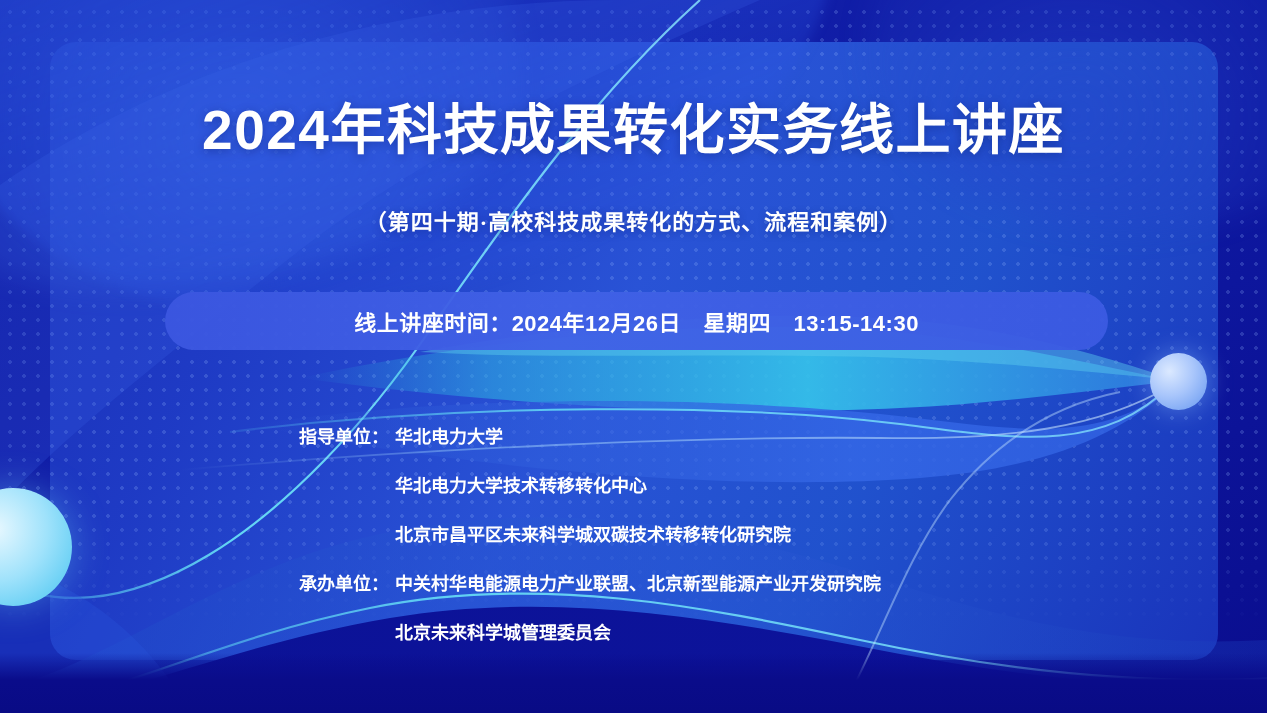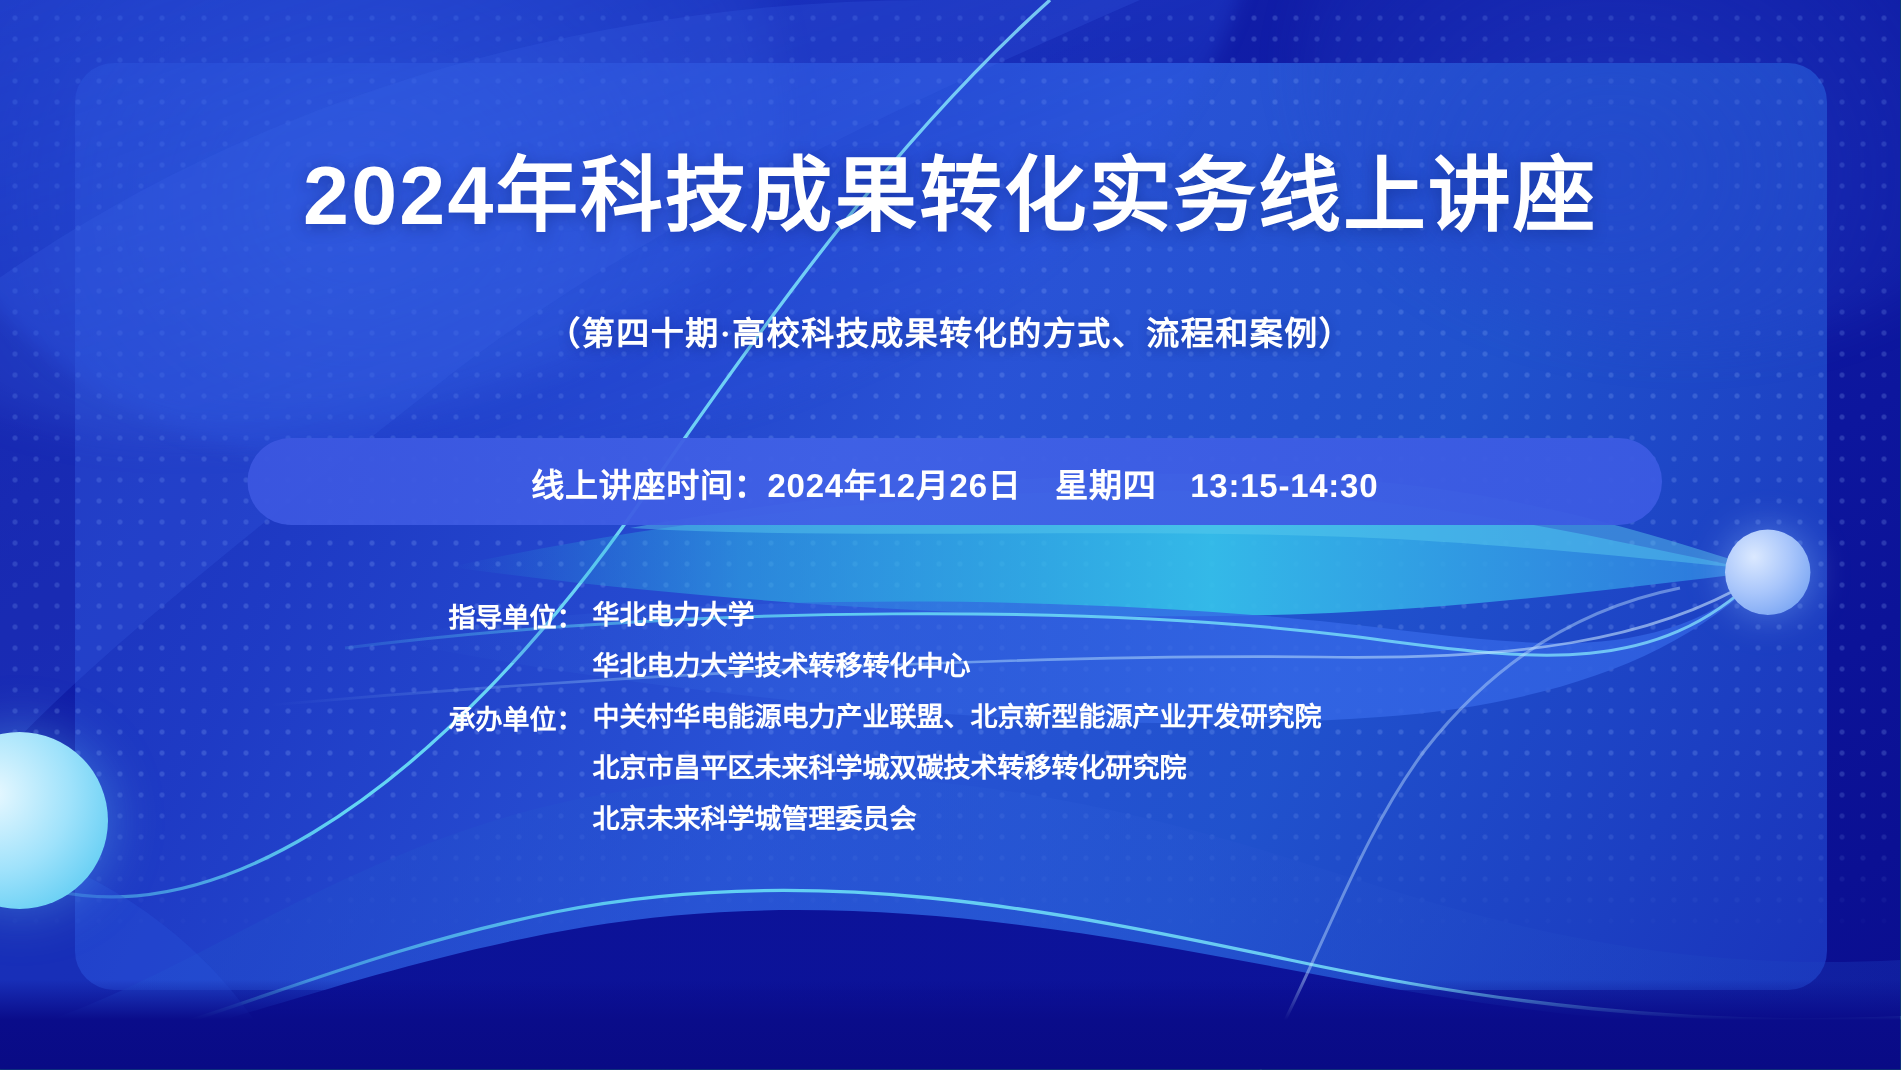--- a/index.html
+++ b/index.html
@@ -14,7 +14,7 @@
     height: 713px;
     overflow: hidden;
     font-family: "Liberation Sans", "DejaVu Sans", sans-serif;
-    background: #15803d;
+    background: #ec4899;
   }
 
   

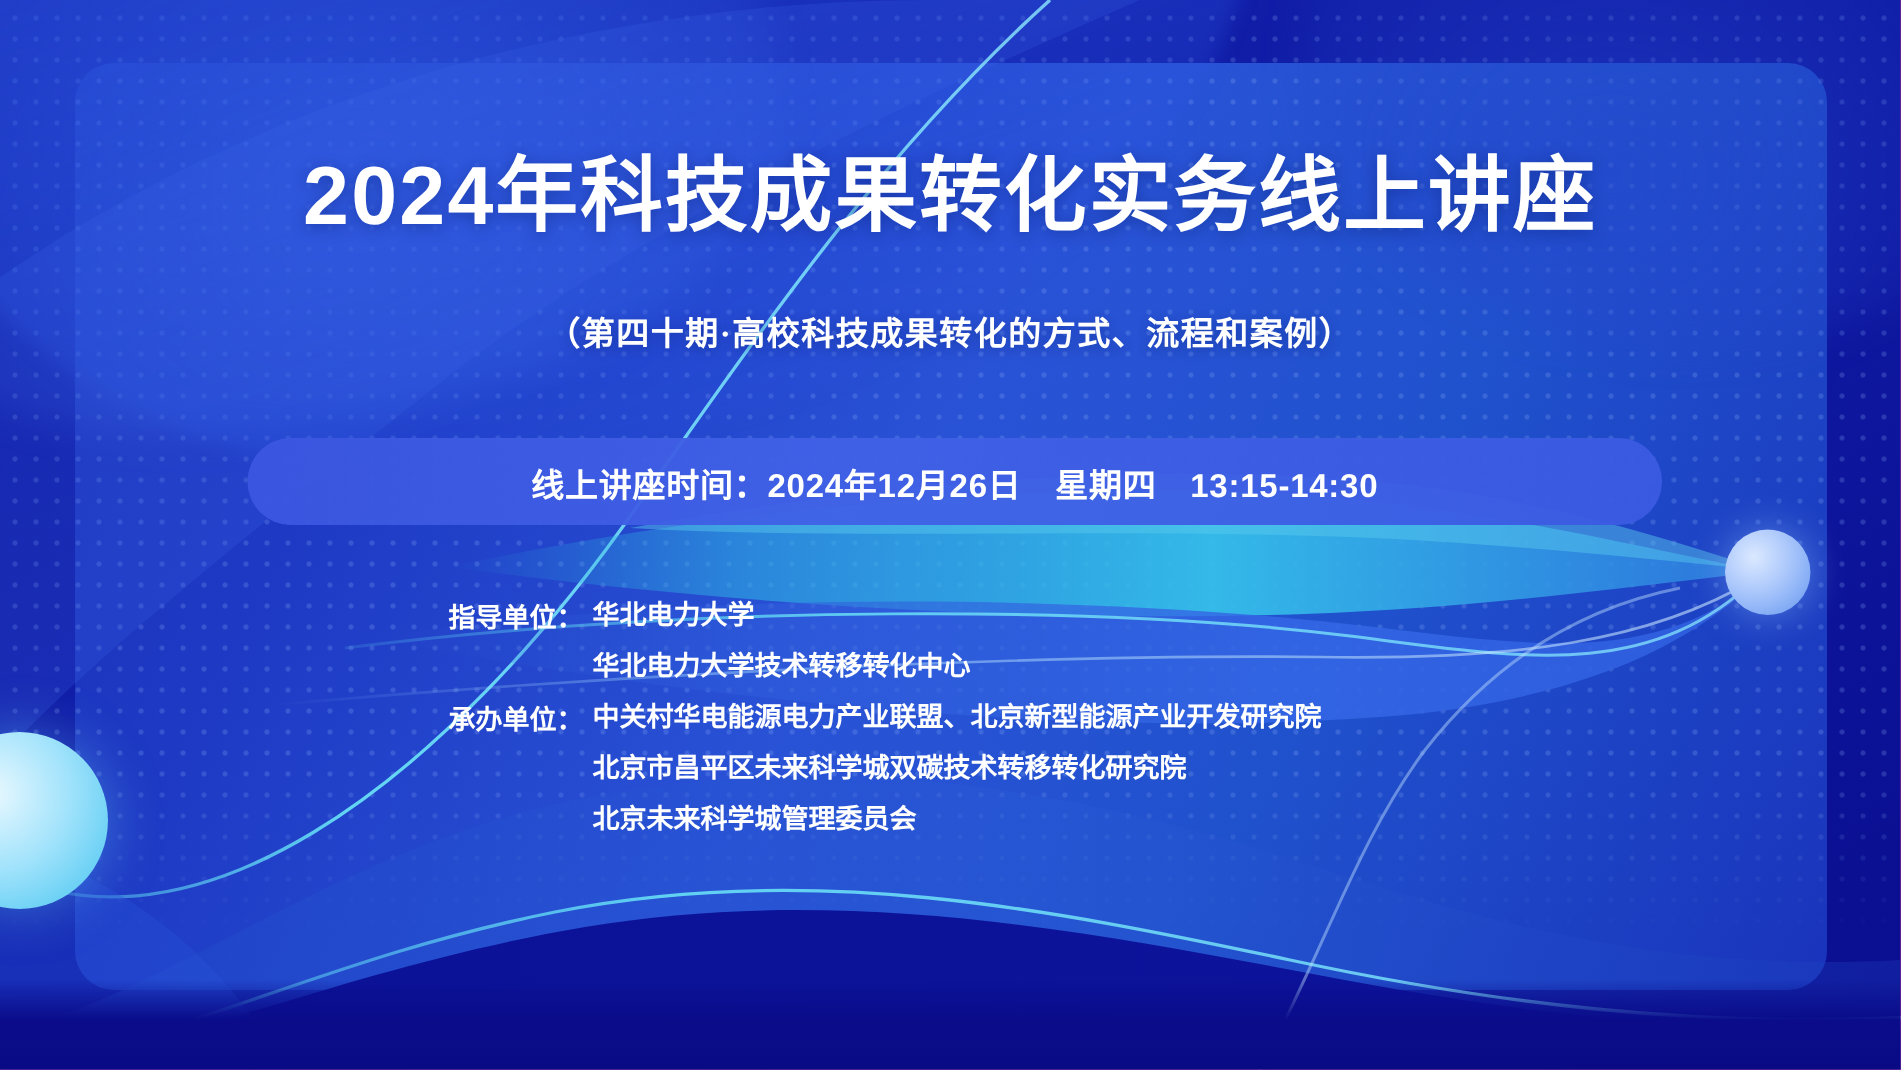--- a/index.html
+++ b/index.html
@@ -151,6 +151,7 @@
     display: flex;
     align-items: center;
     margin-bottom: 10px;
+    margin-top: 25px;
   }
   .org-label {
     width: 389px;

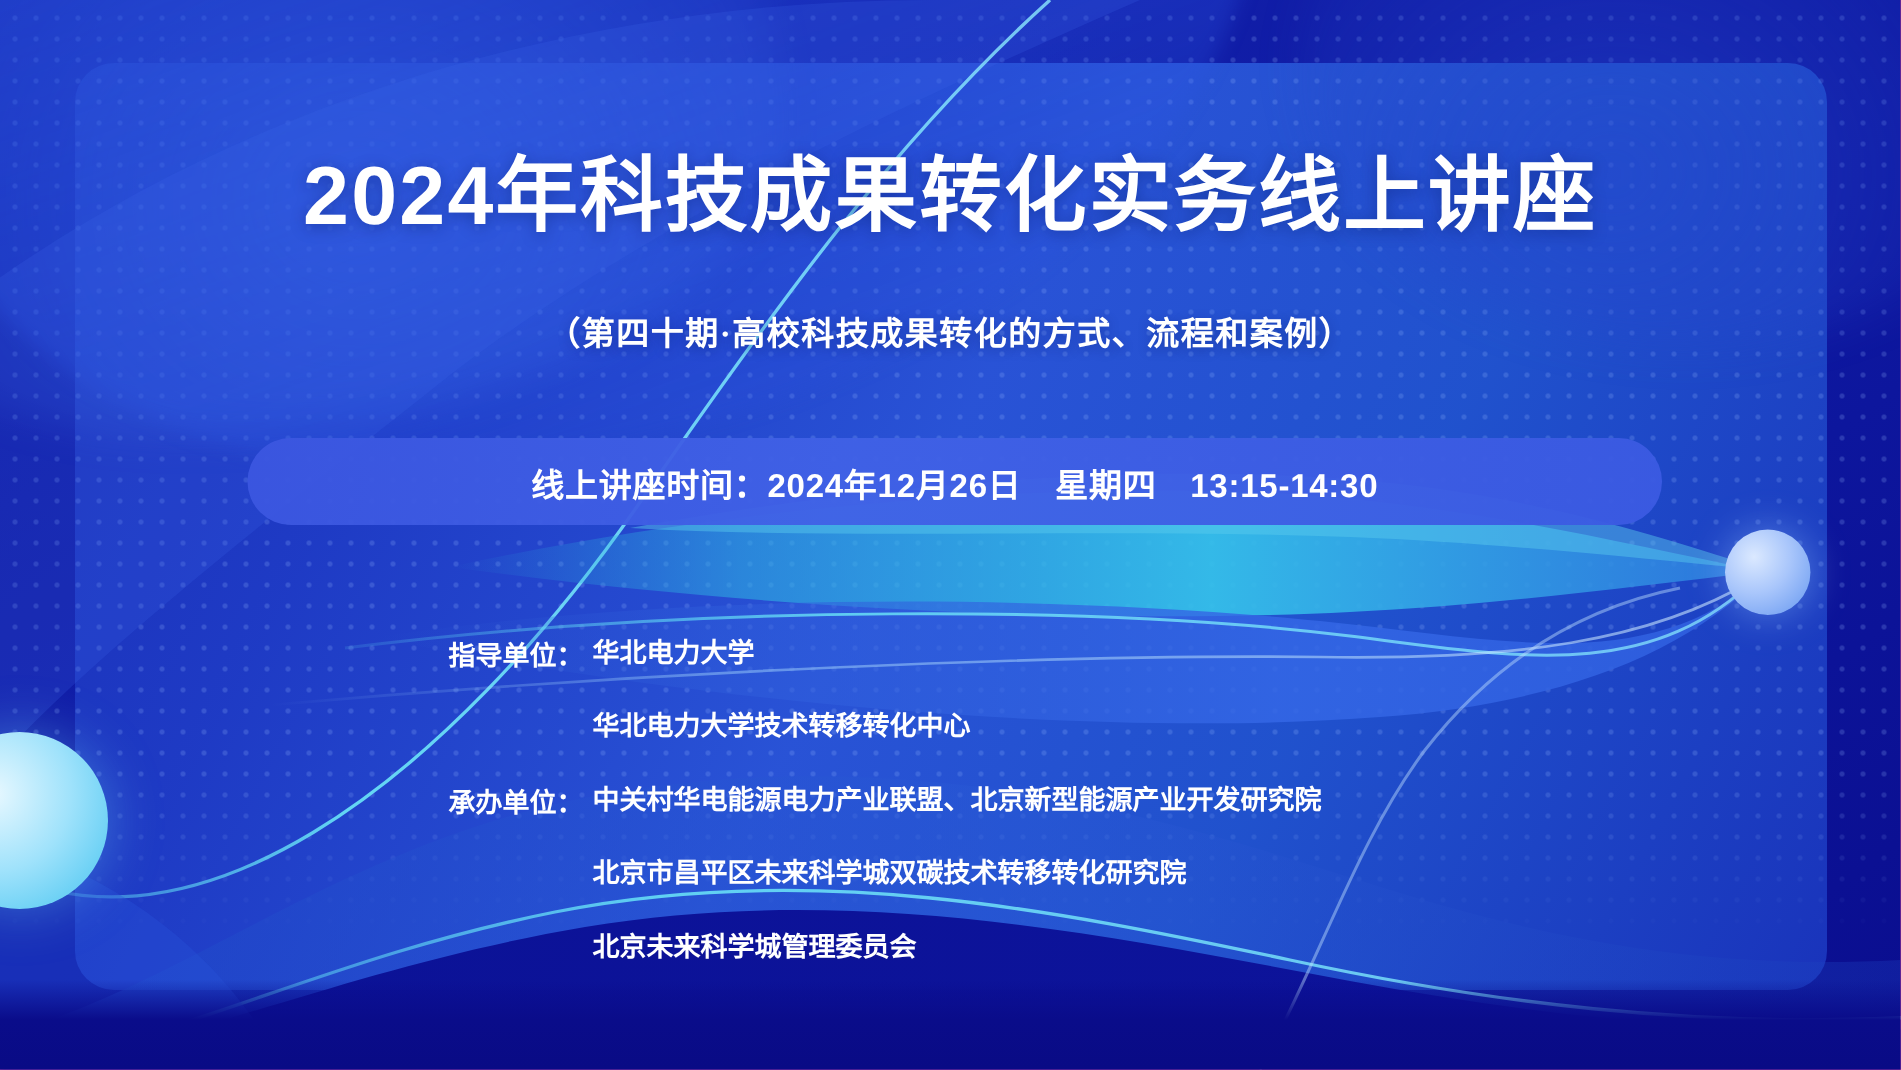--- a/index.html
+++ b/index.html
@@ -169,7 +169,6 @@
     font-weight: 700;
     line-height: 24px;
     white-space: pre;
-    font-family: Liberation Mono, monospace;
   }
   .org-row.cont { margin-bottom: 10px; }
 </style>

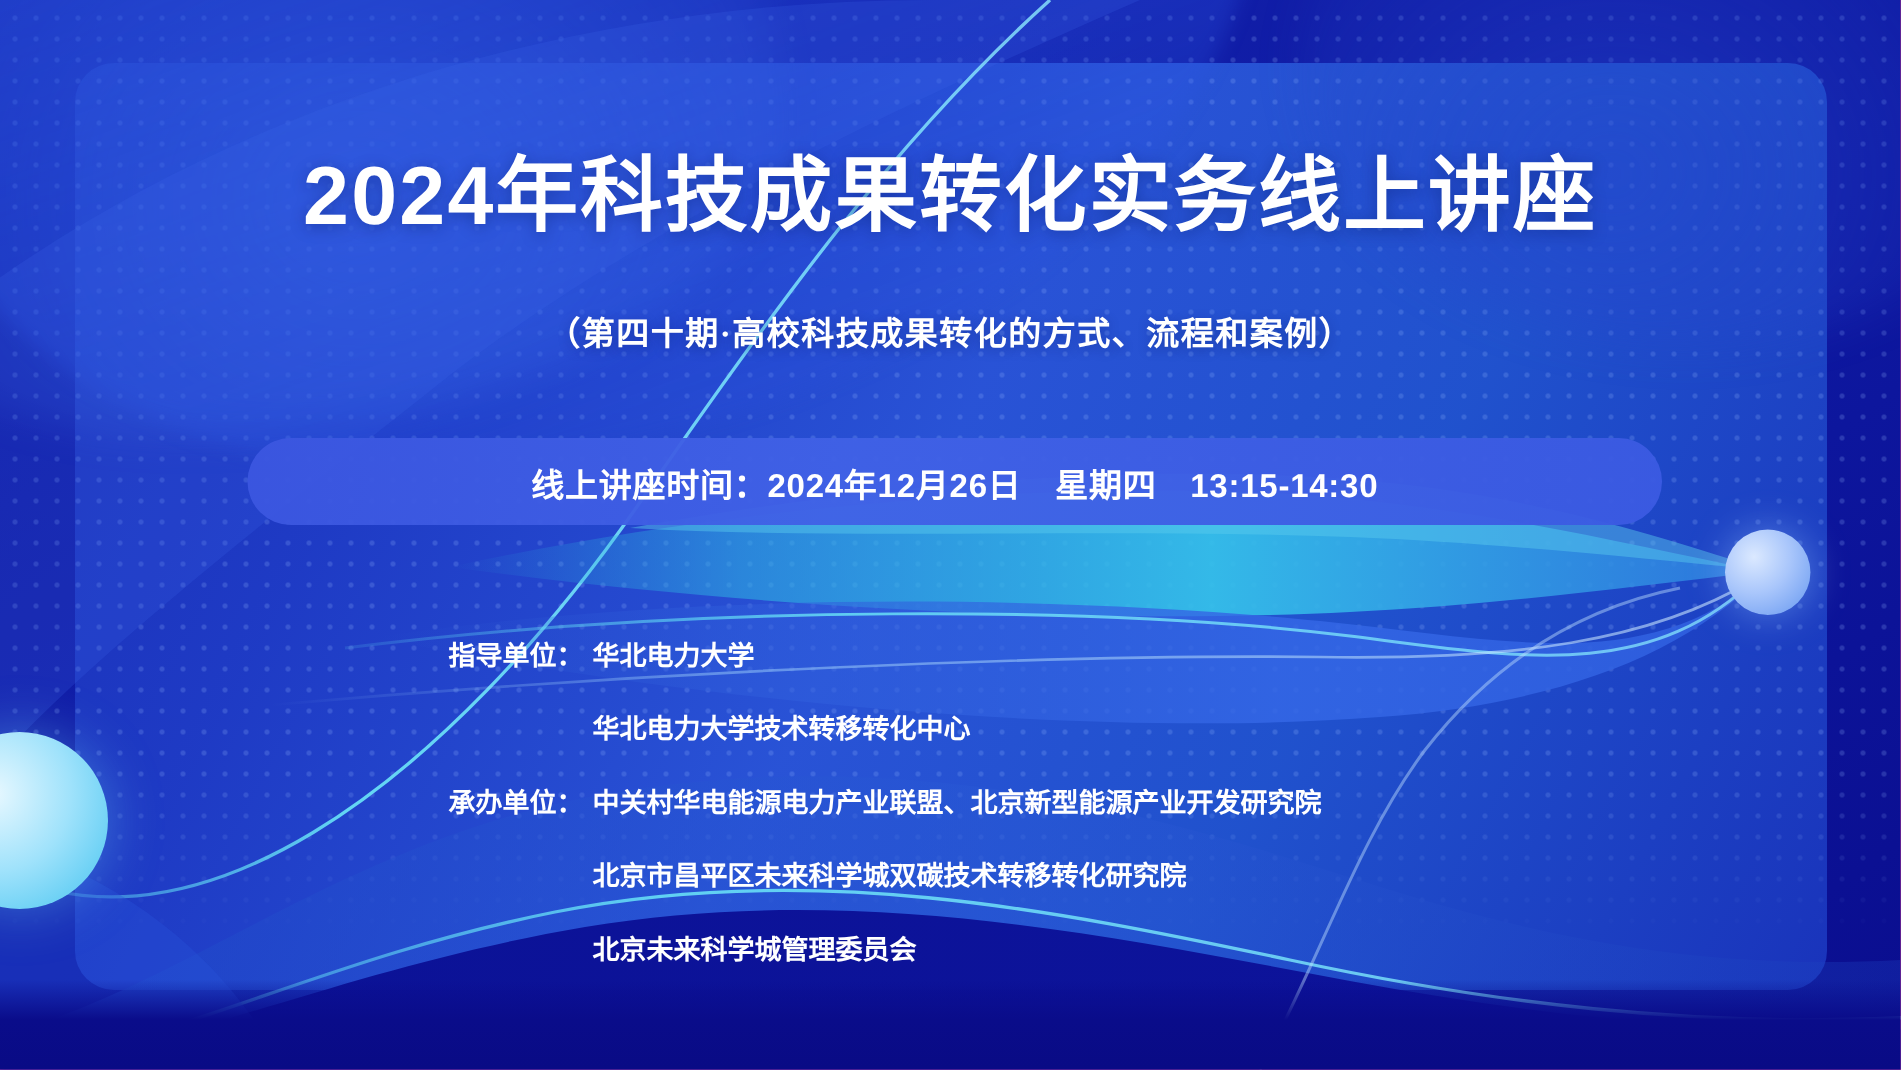--- a/index.html
+++ b/index.html
@@ -273,6 +273,11 @@
         <span class="org-value">华北电力大学技术转移转化中心</span>
       </div>
 
+      <div class="org-row cont">
+        <span class="org-label"></span>
+        <span class="org-value">北京市昌平区未来科学城双碳技术转移转化研究院</span>
+      </div>
+
       <div class="org-row">
         <span class="org-label">承办单位：</span>
         <span class="org-value">中关村华电能源电力产业联盟、北京新型能源产业开发研究院</span>
@@ -280,11 +285,6 @@
 
       <div class="org-row cont">
         <span class="org-label"></span>
-        <span class="org-value">北京市昌平区未来科学城双碳技术转移转化研究院</span>
-      </div>
-
-      <div class="org-row cont">
-        <span class="org-label"></span>
         <span class="org-value">北京未来科学城管理委员会</span>
       </div>
 

